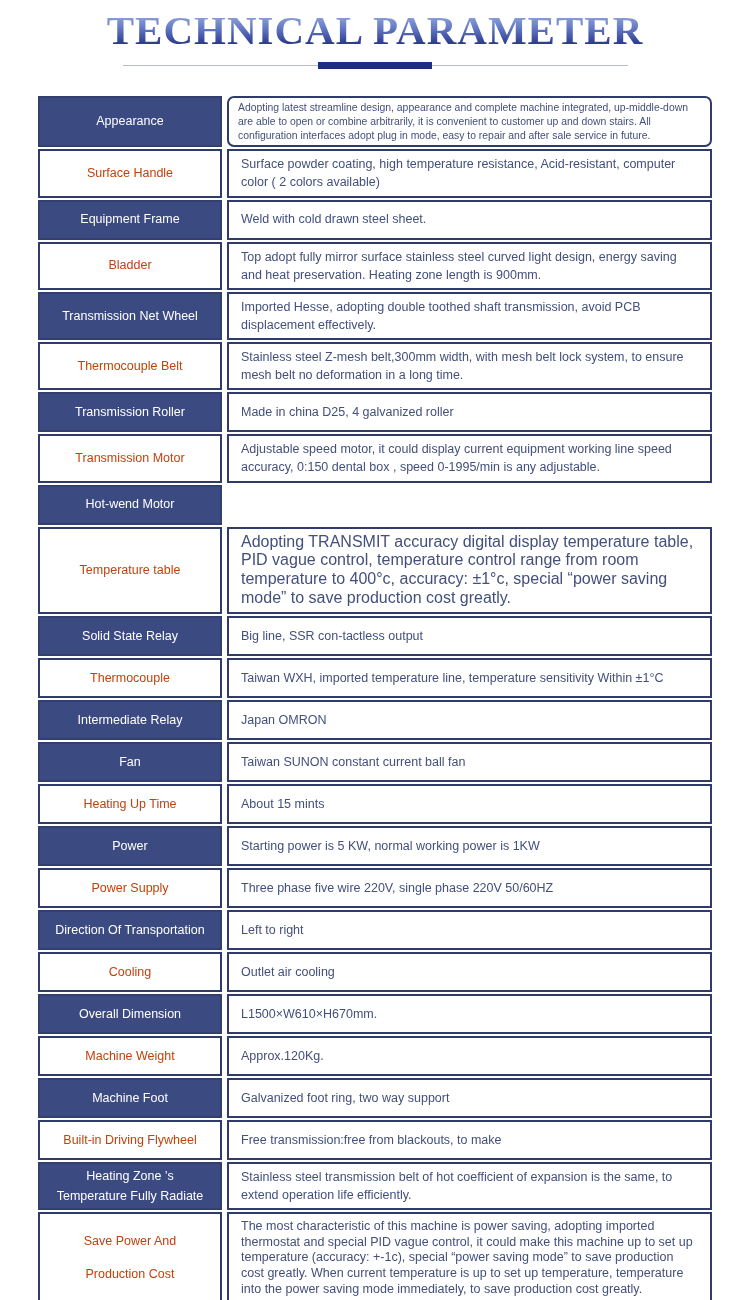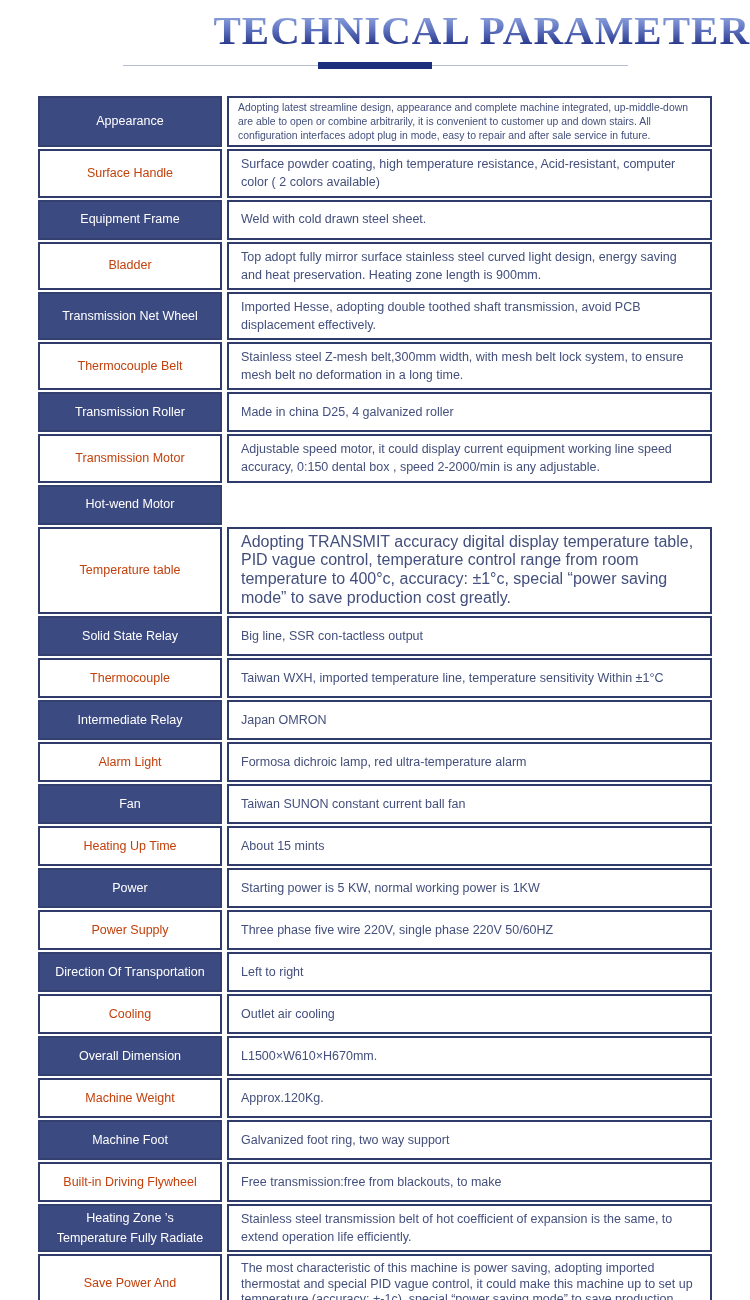--- a/index.html
+++ b/index.html
@@ -17,7 +17,7 @@
   }
   
   .title-wrap {
-    text-align: right;
+    text-align: center;
     padding-top: 8px;
   }
   .title {

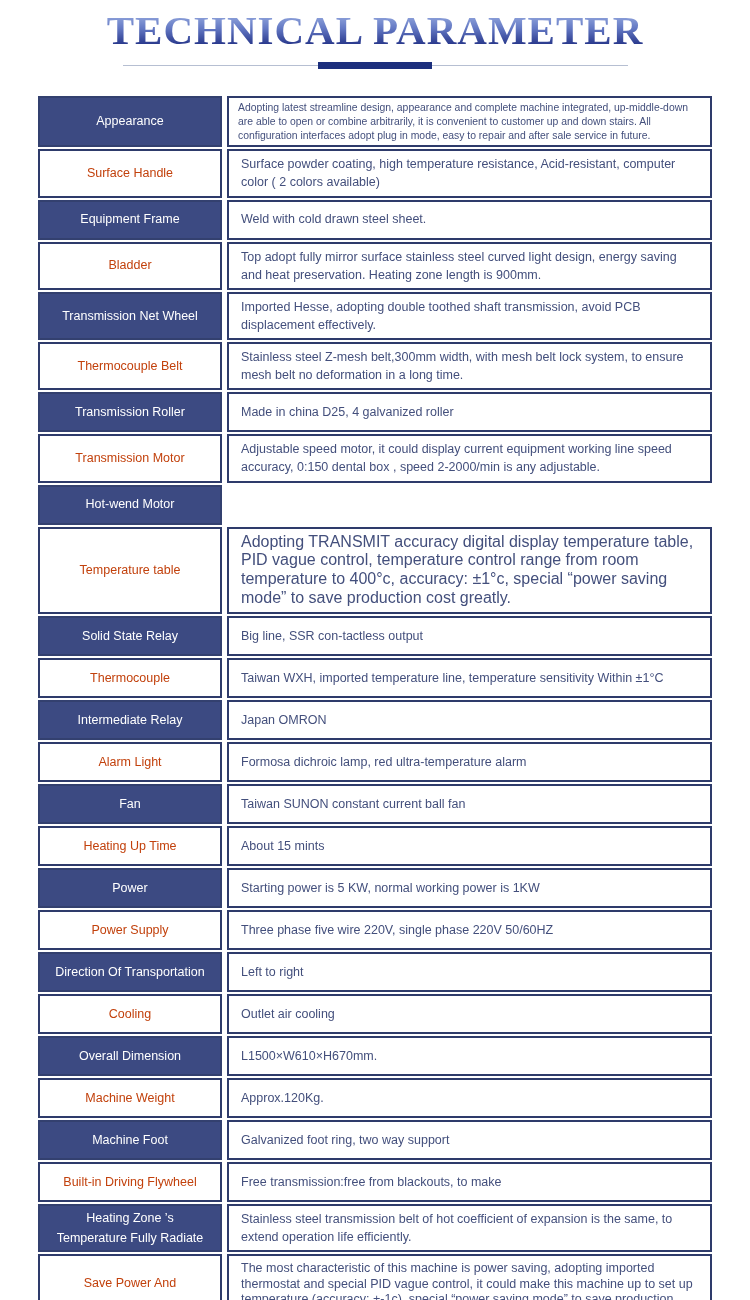--- a/index.html
+++ b/index.html
@@ -108,6 +108,7 @@
     line-height: 1.32;
     padding: 3px 9px;
     min-height: 47px;
+    border-radius: 7px;
   }
   .row.v-small .label-cell { min-height: 47px; }
   .row.v-tight .desc-cell {

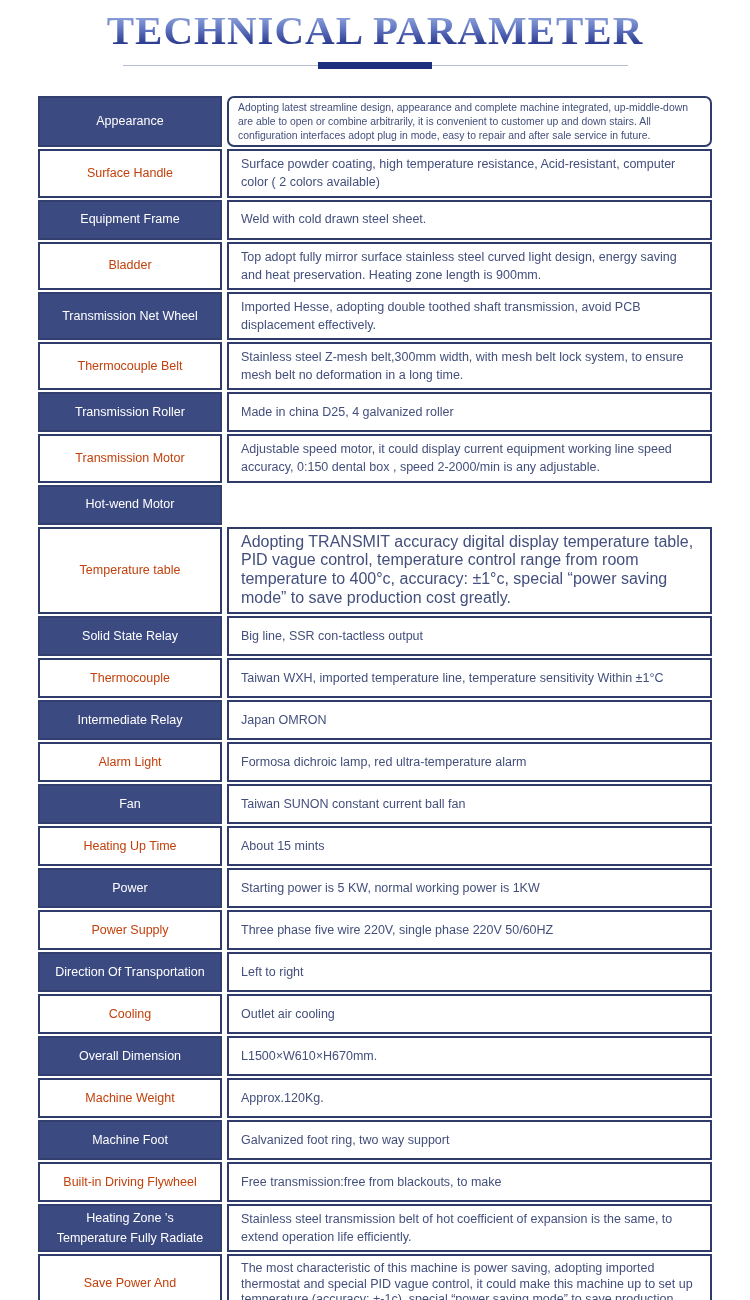--- a/index.html
+++ b/index.html
@@ -192,7 +192,7 @@
     <div class="row light">
       <div class="cell label-cell">Transmission Motor</div>
       <div class="cell desc-cell">
-        <div class="desc-inner">Adjustable speed motor, it could display current equipment working line speed accuracy, 0:150 dental box , speed 2-2000/min is any adjustable.</div>
+        <div class="desc-inner">Adjustable speed motor, it could display current equipment working line speed accuracy, 0:150 dental box , speed 0-1995/min is any adjustable.</div>
       </div>
     </div>
 

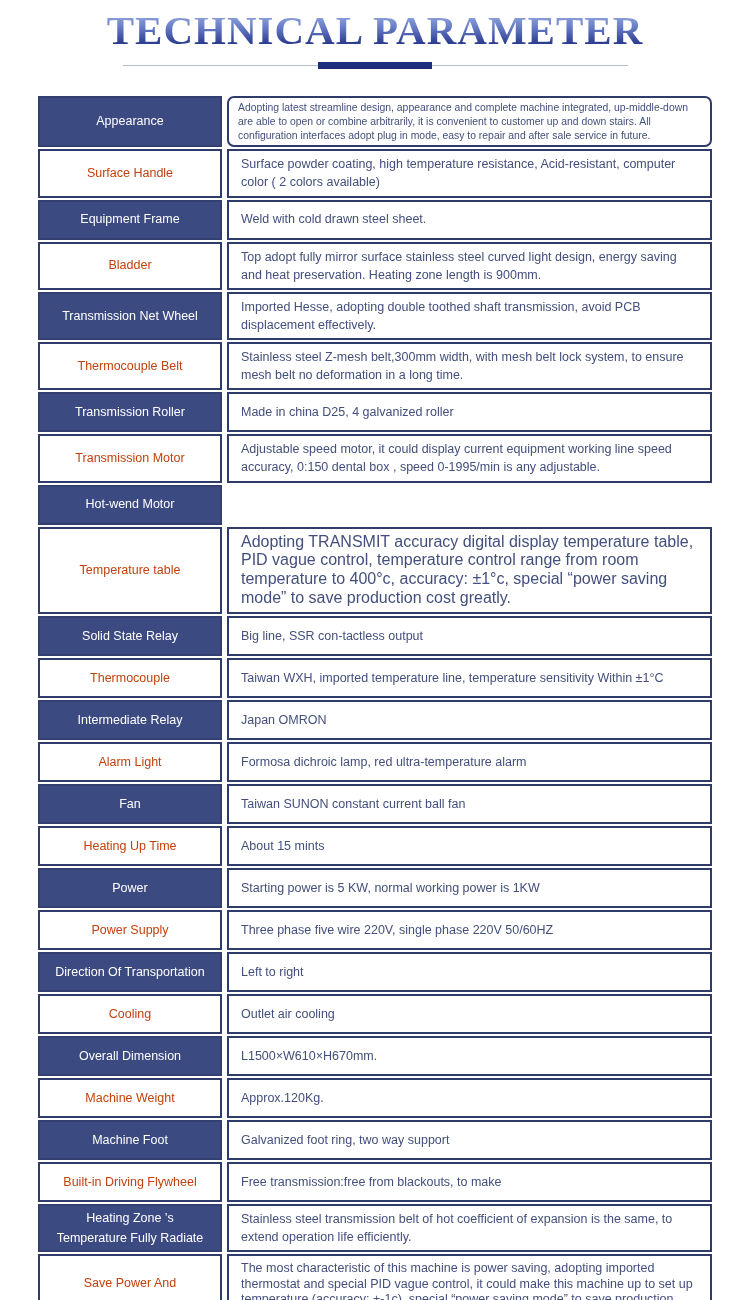--- a/index.html
+++ b/index.html
@@ -228,12 +228,6 @@
       </div>
     </div>
 
-    <div class="row light">
-      <div class="cell label-cell">Alarm Light</div>
-      <div class="cell desc-cell">
-        <div class="desc-inner">Formosa dichroic lamp, red ultra-temperature alarm</div>
-      </div>
-    </div>
 
     <div class="row dark">
       <div class="cell label-cell">Fan</div>

